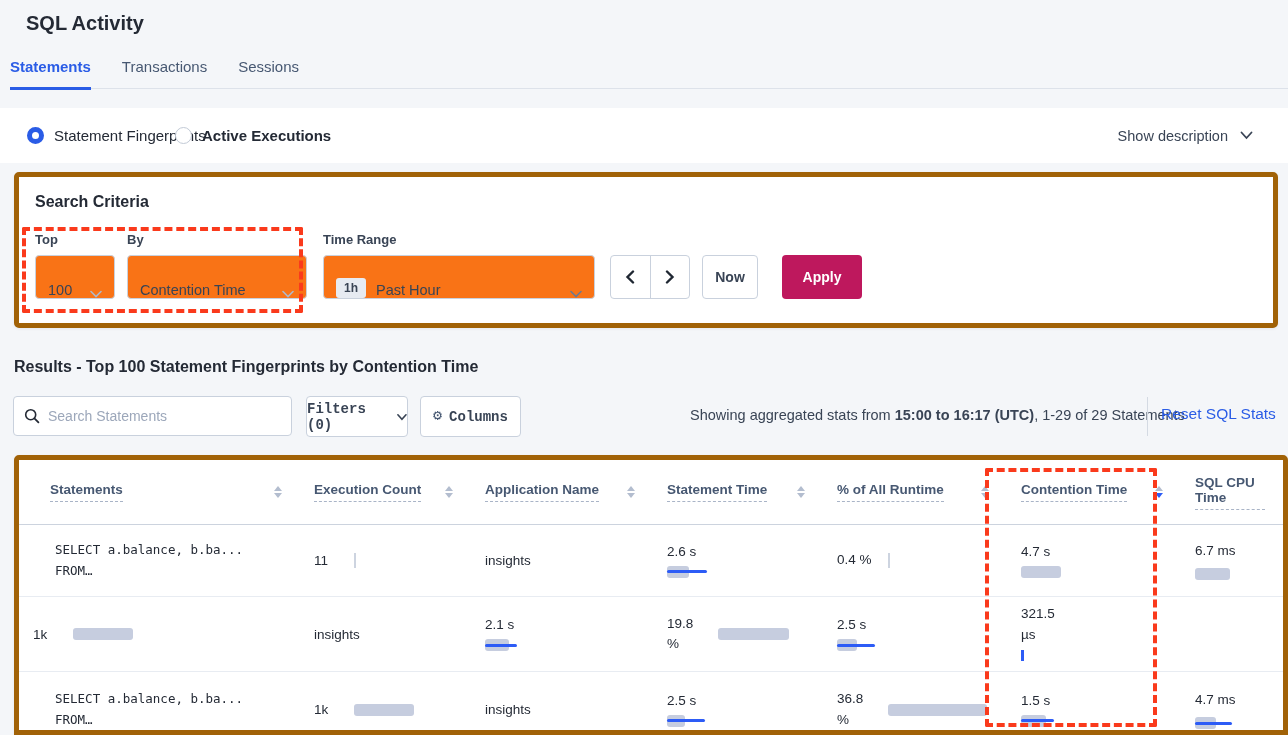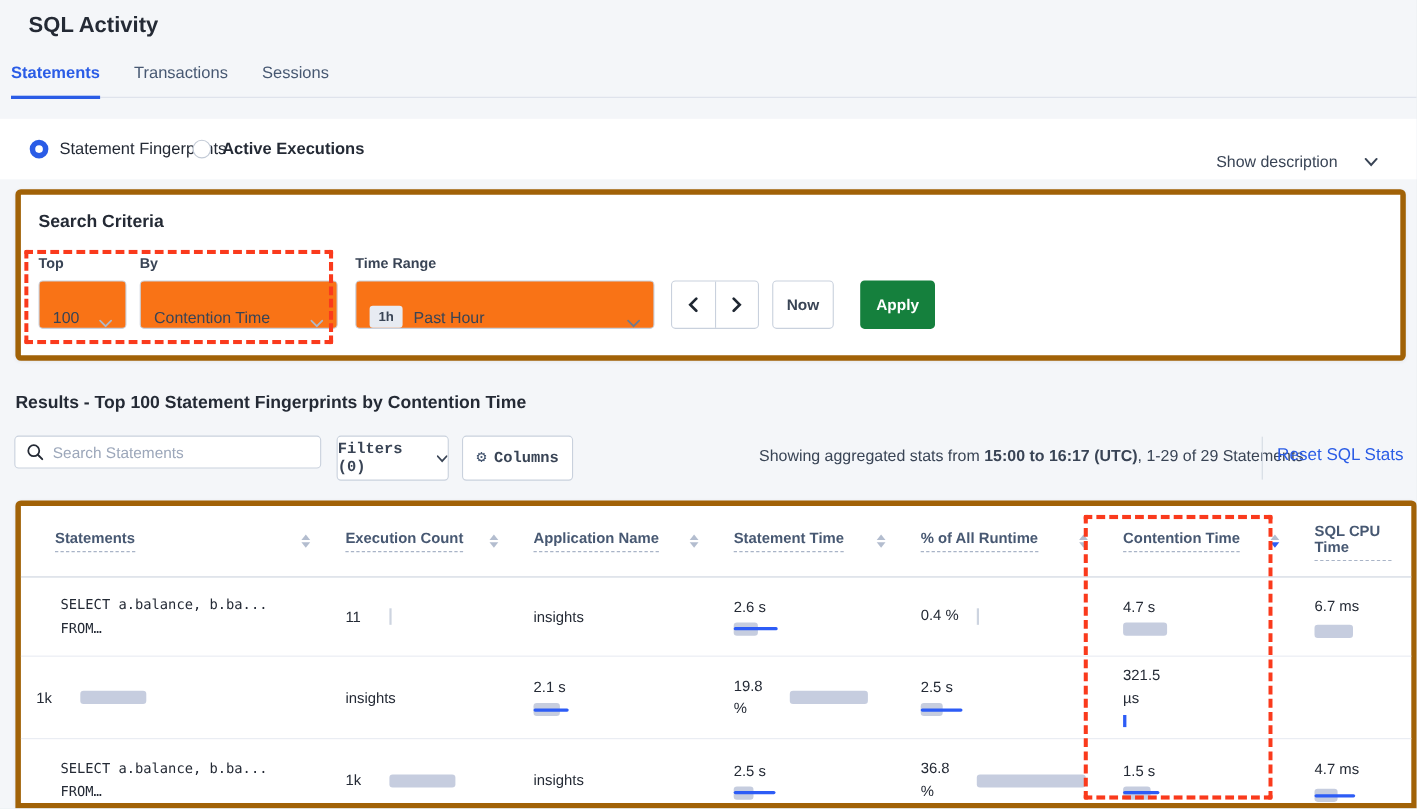--- a/index.html
+++ b/index.html
@@ -21,7 +21,7 @@
   .radio-dot.on{ border:5px solid #2a5ce6; }
   .radio-dot.off{ border:1px solid #c2cad6; }
   .radio-label{ font-size:15px; color:#242a35; }
-  .show-desc{ position:absolute; right:35px; top:12px; height:55px; display:flex; align-items:center; gap:24px; cursor:pointer; font-size:14.5px; color:#394455; }
+  .show-desc{ position:absolute; right:35px; top:0; height:55px; display:flex; align-items:center; gap:12px; cursor:pointer; font-size:14.5px; color:#394455; }
   
   .card{ background:#fff; border:5px solid #a16207; border-radius:5px; box-shadow:0 1px 3px rgba(60,70,90,.07); }
   .criteria{ position:absolute; left:14px; top:172px; width:1264px; height:156px; }

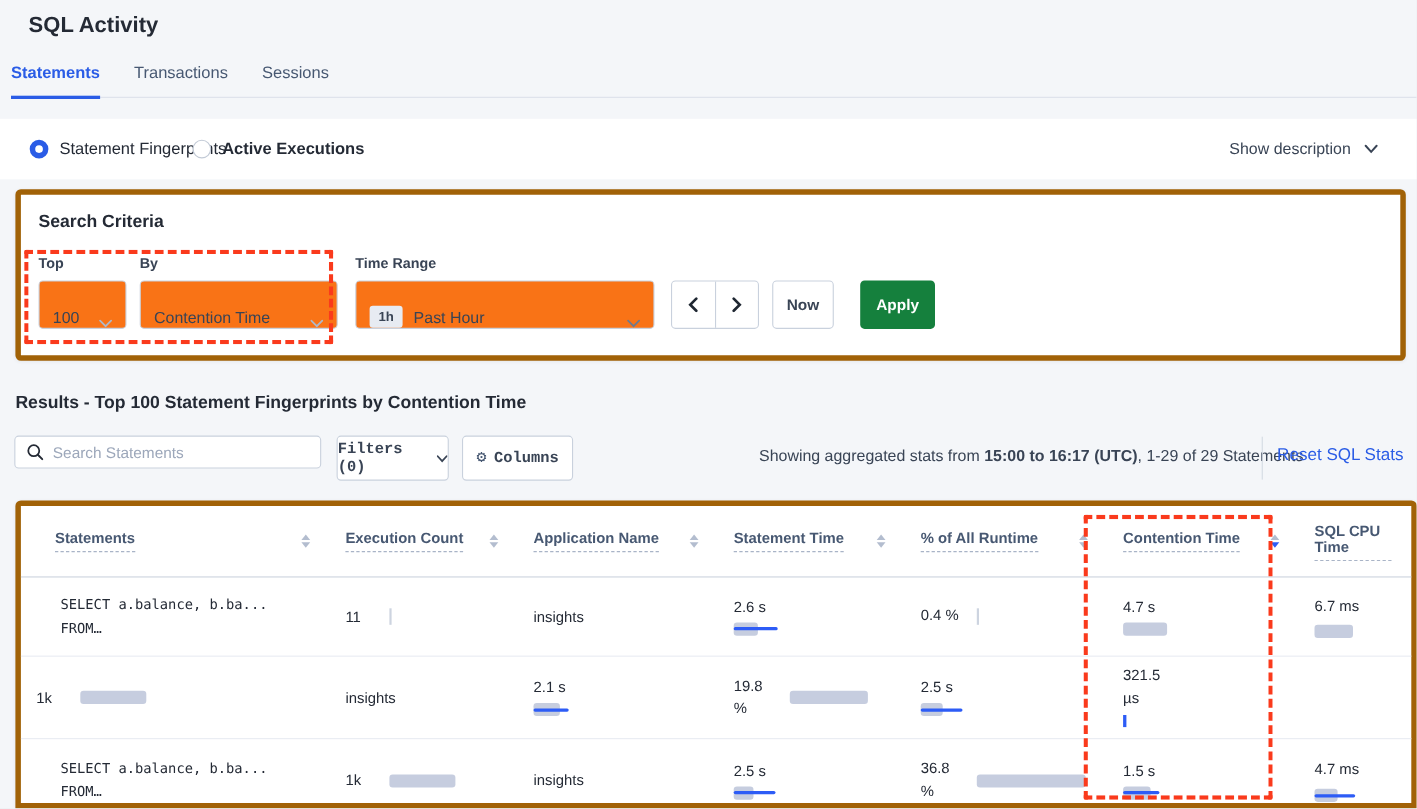--- a/index.html
+++ b/index.html
@@ -37,8 +37,8 @@
   .btn{ position:absolute; top:78px; height:44px; background:#fff; border:1px solid #c9d1dd; border-radius:4px;
         display:flex; align-items:center; justify-content:center; font-size:14px; font-weight:700; color:#394455; cursor:pointer; }
   .btn-now{ left:683px; width:56px; }
-  .btn-apply{ position:absolute; left:763px; top:78px; width:68px; height:44px; border:none; border-radius:4px;
-        background:#15803d; color:#fff; font-size:14px; font-weight:700; display:flex; align-items:center; justify-content:center; cursor:pointer; }
+  .btn-apply{ position:absolute; left:763px; top:78px; width:80px; height:44px; border:none; border-radius:4px;
+        background:#be185d; color:#fff; font-size:14px; font-weight:700; display:flex; align-items:center; justify-content:center; cursor:pointer; }
   
   .results-heading{ position:absolute; left:14px; top:358px; font-size:16px; font-weight:700; color:#242a35; }
   .search-box{ position:absolute; left:13px; top:396px; width:279px; height:30px; background:#fff; border:1px solid #c9d1dd; border-radius:4px; display:flex; align-items:center; padding:0 10px; gap:8px; }

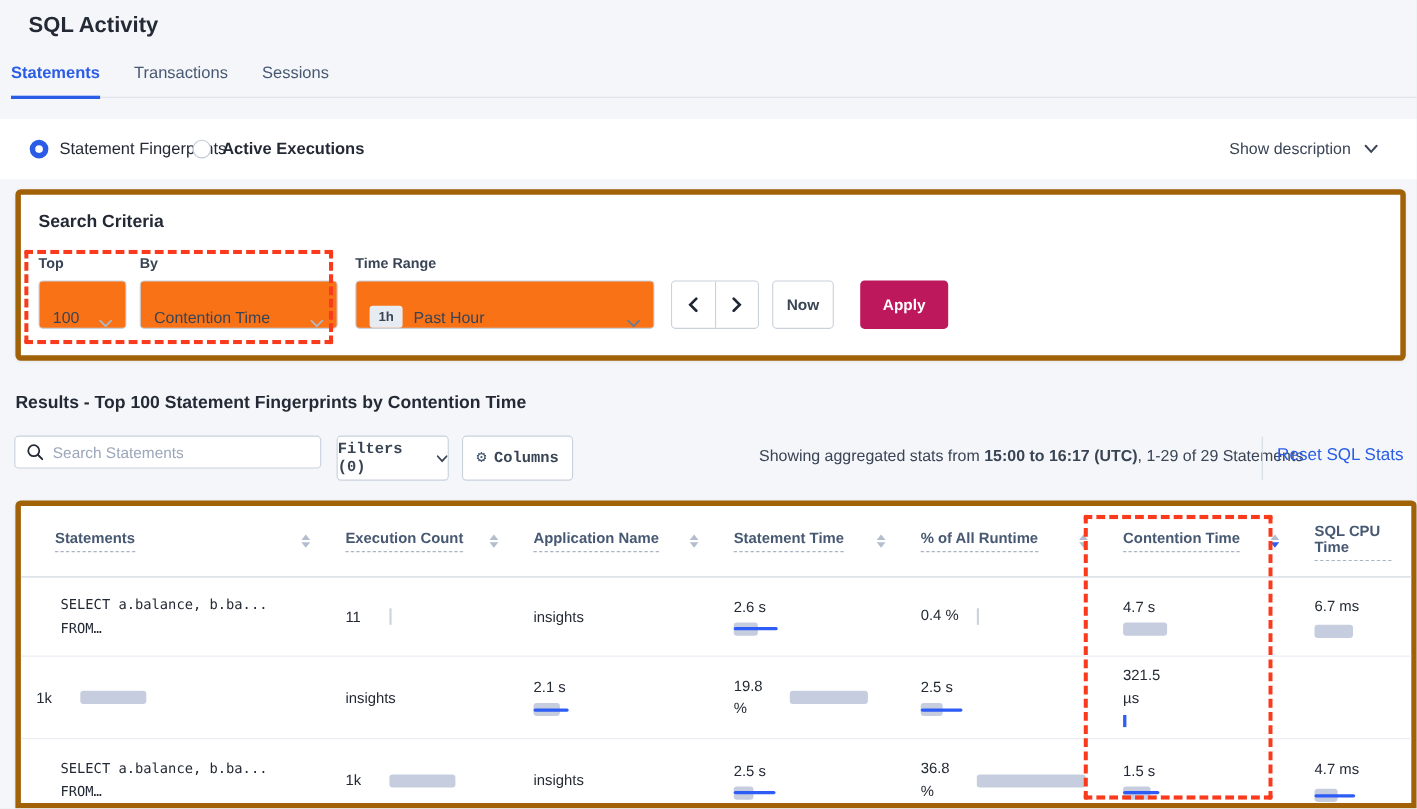--- a/index.html
+++ b/index.html
@@ -41,7 +41,7 @@
         background:#be185d; color:#fff; font-size:14px; font-weight:700; display:flex; align-items:center; justify-content:center; cursor:pointer; }
   
   .results-heading{ position:absolute; left:14px; top:358px; font-size:16px; font-weight:700; color:#242a35; }
-  .search-box{ position:absolute; left:13px; top:396px; width:279px; height:30px; background:#fff; border:1px solid #c9d1dd; border-radius:4px; display:flex; align-items:center; padding:0 10px; gap:8px; }
+  .search-box{ position:absolute; left:13px; top:396px; width:279px; height:40px; background:#fff; border:1px solid #c9d1dd; border-radius:4px; display:flex; align-items:center; padding:0 10px; gap:8px; }
   .search-box input{ border:none; outline:none; flex:1; font-size:14px; color:#394455; font-family:"Liberation Sans",sans-serif; background:transparent; }
   .search-box input::placeholder{ color:#9ca7ba; }
   .tbtn{ position:absolute; top:396px; height:41px; background:#fff; border:1px solid #c9d1dd; border-radius:4px;

